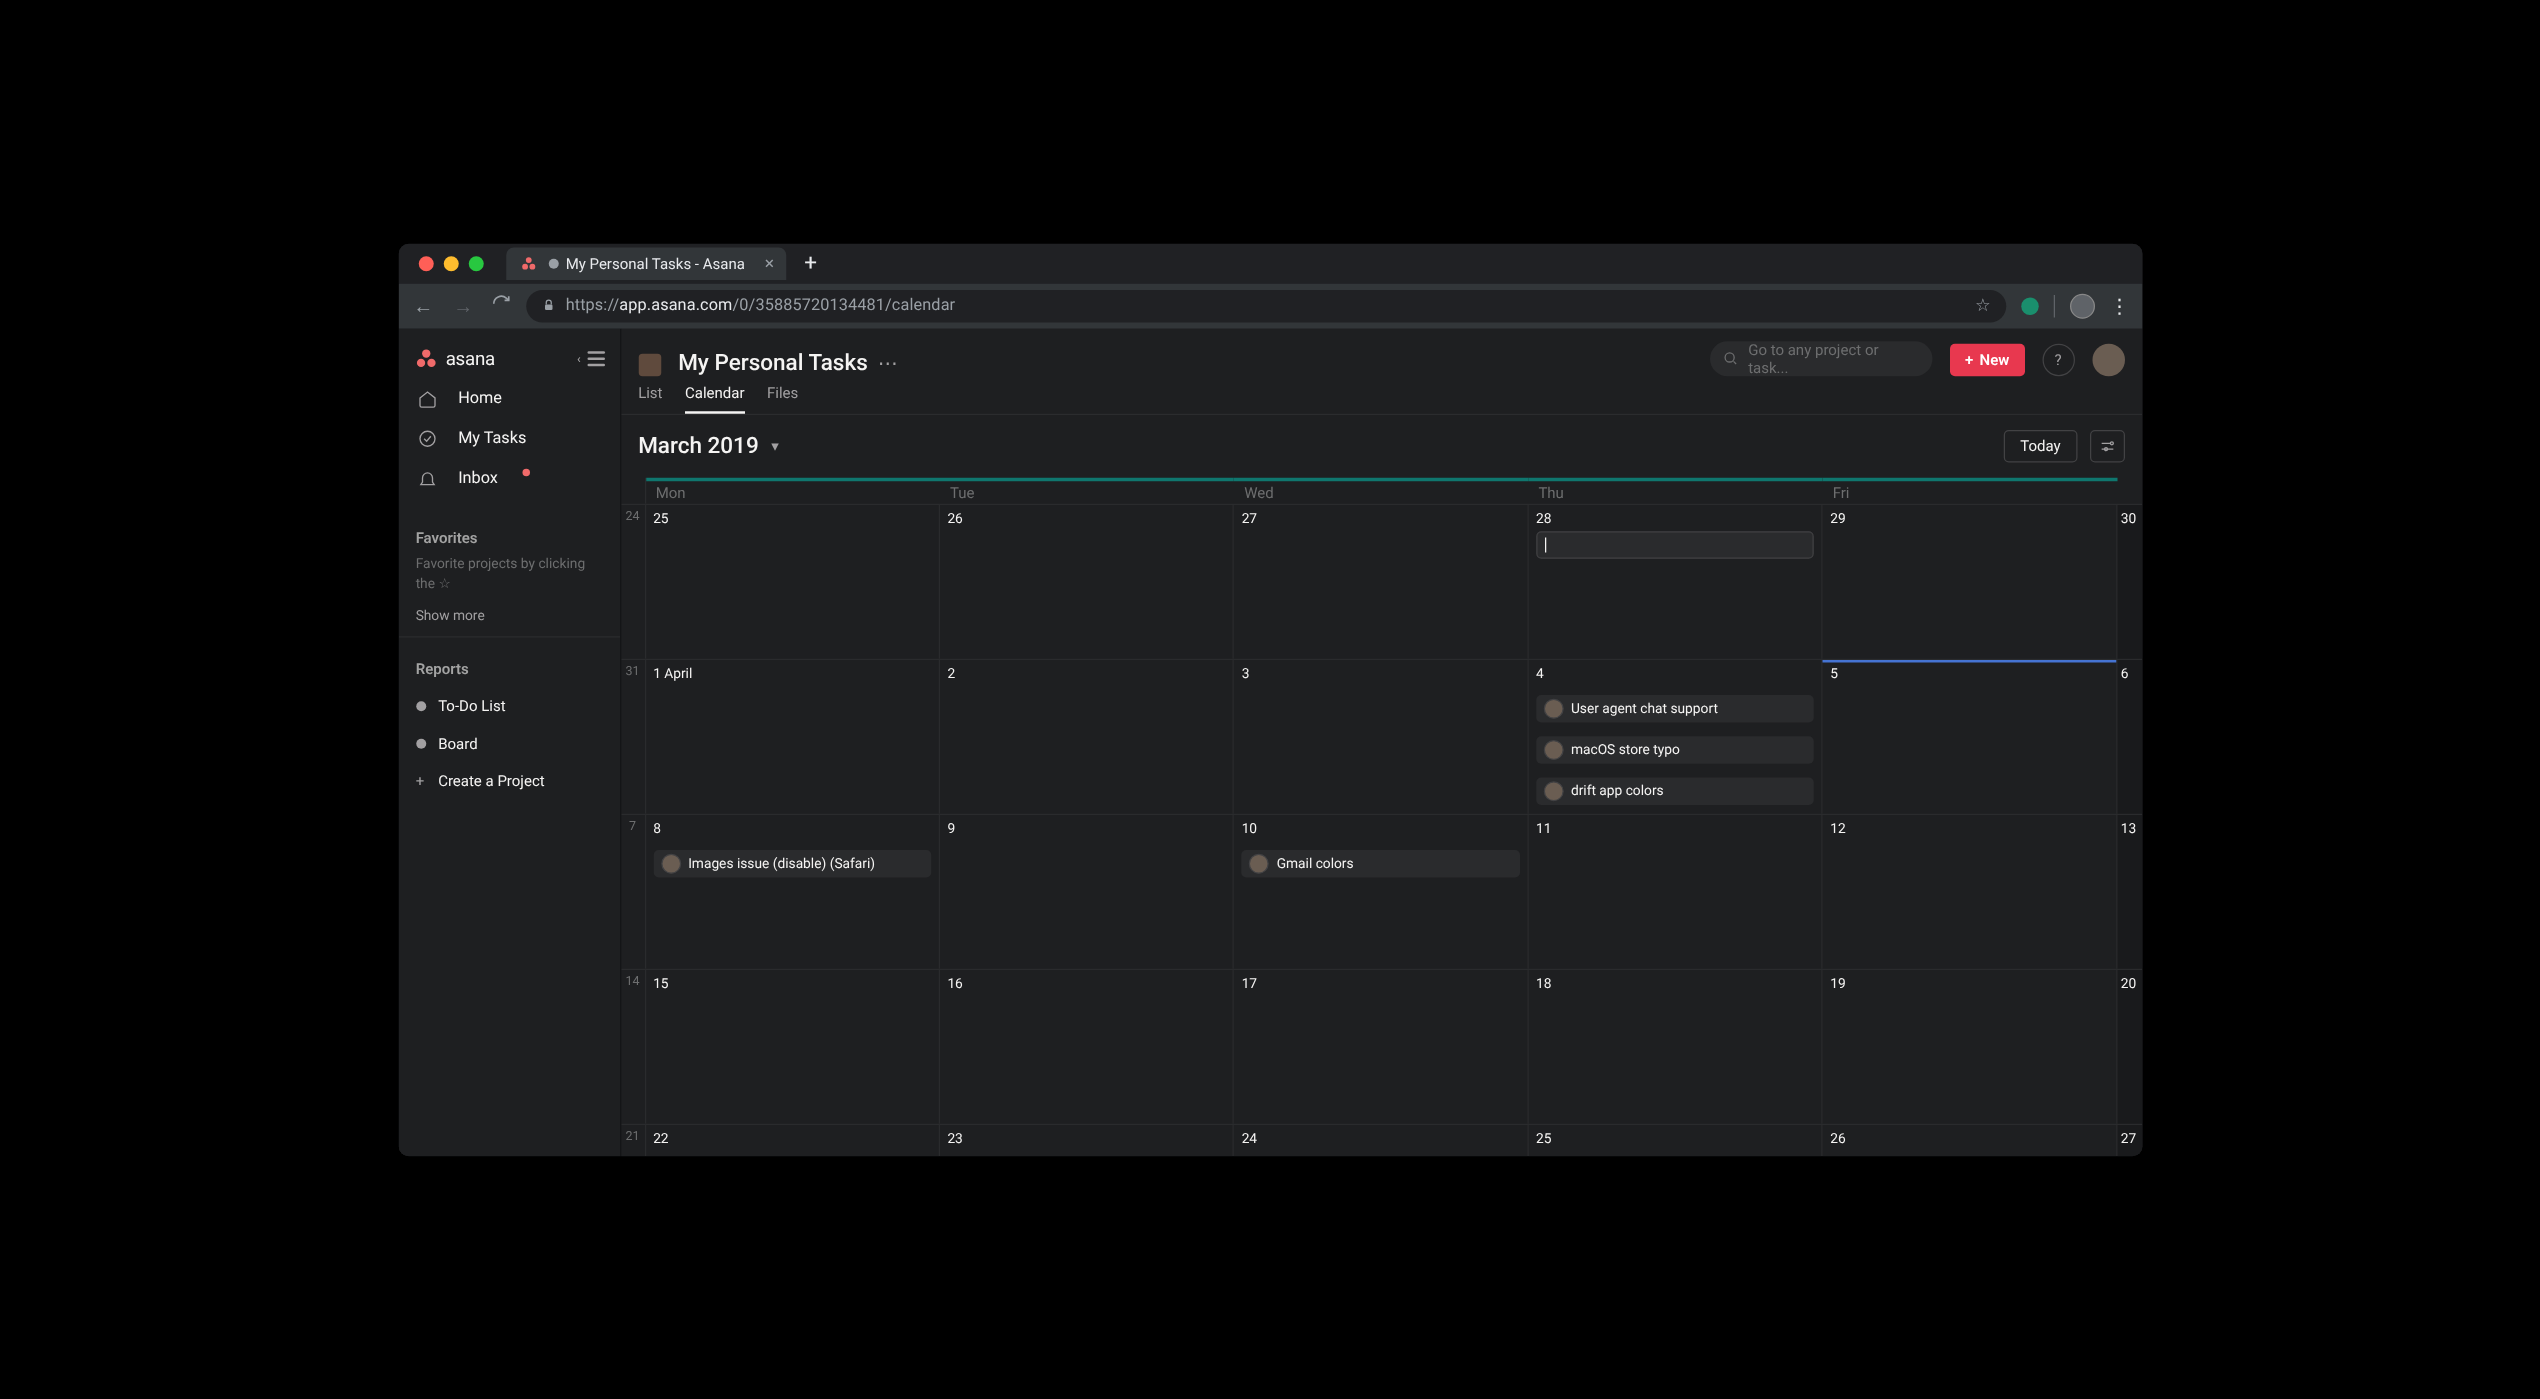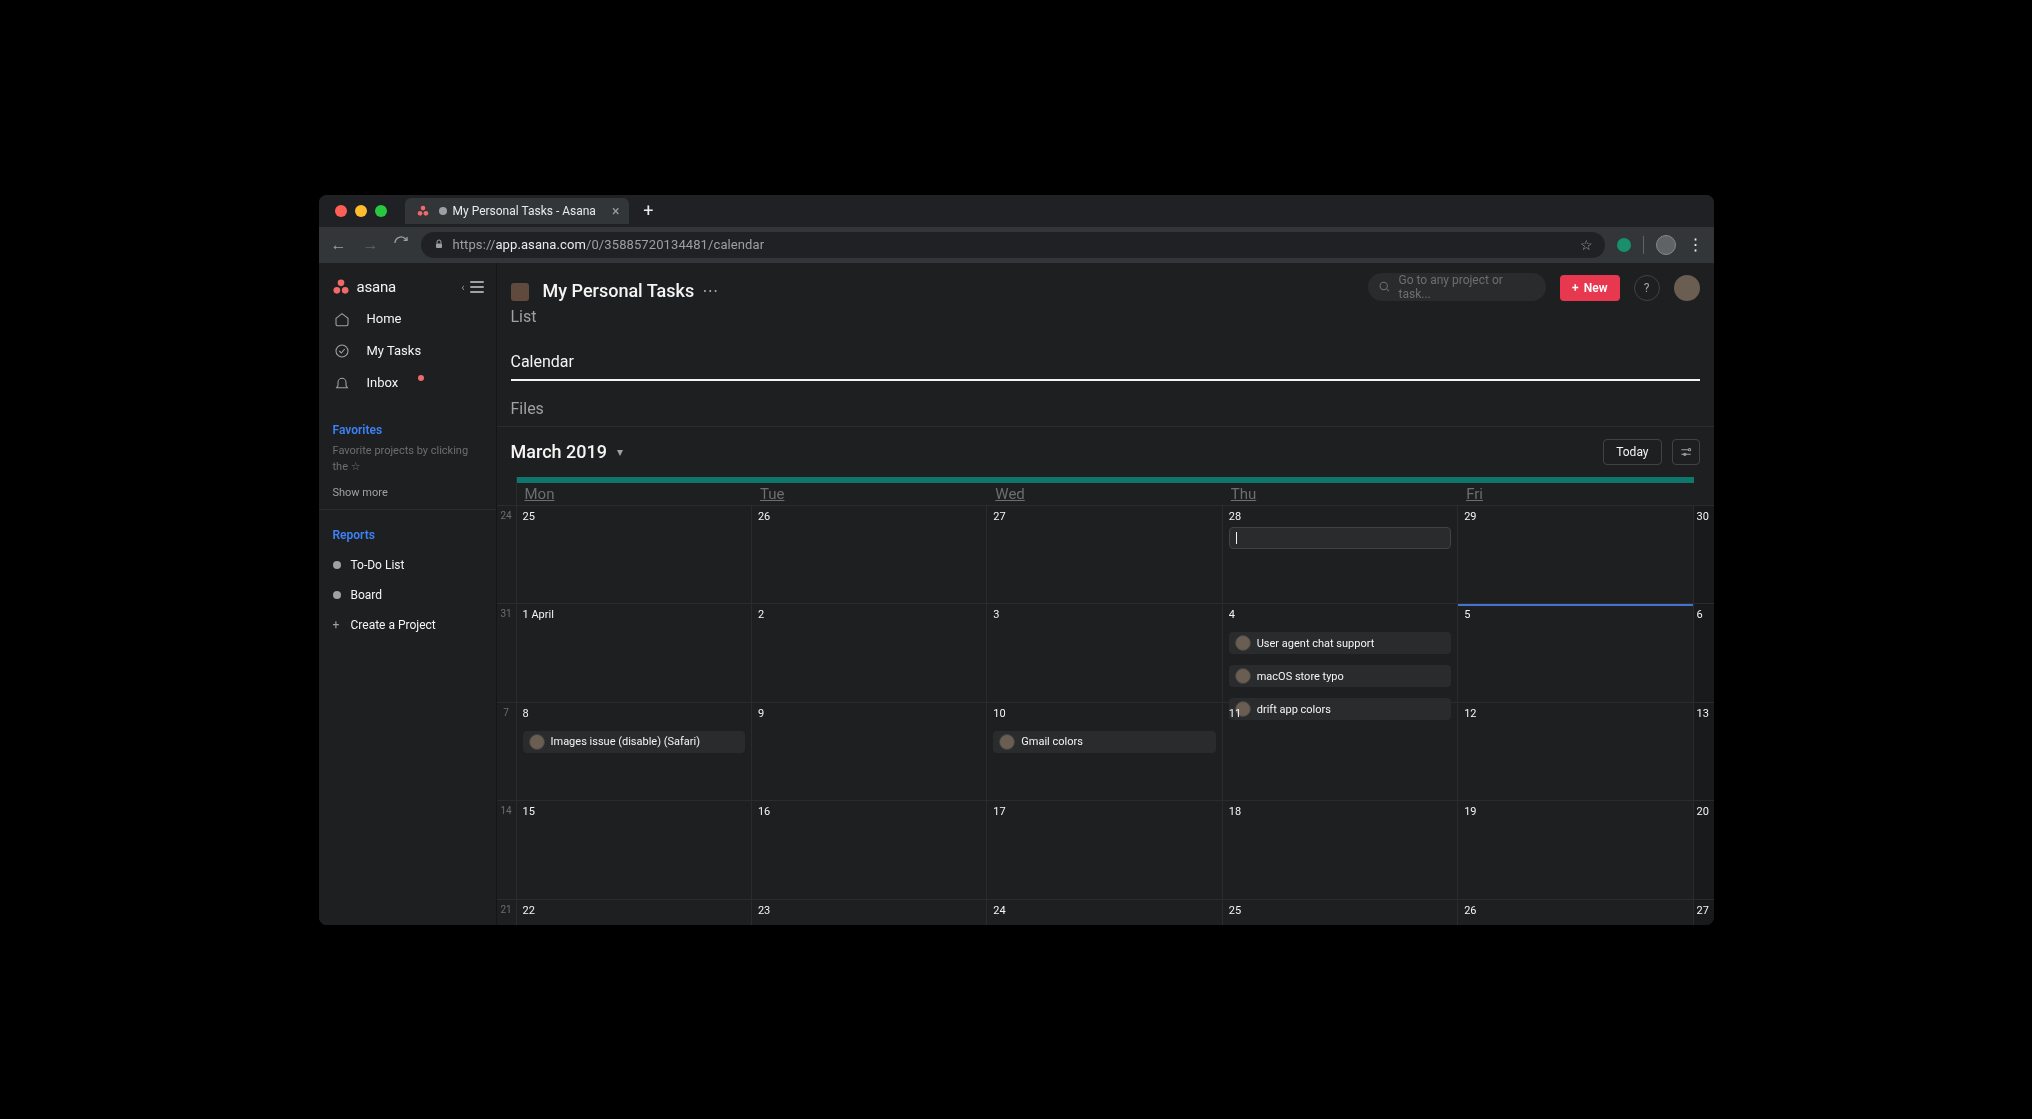--- a/index.html
+++ b/index.html
@@ -349,8 +349,7 @@
       padding: 6px 14px 0 14px;
       gap:18px;
       border-bottom:1px solid rgba(255,255,255,0.06);
-      font-size:16px;
-      flex-direction:column;
+      font-size:12px;
     }
     .tab-item {
       padding-bottom:8px;

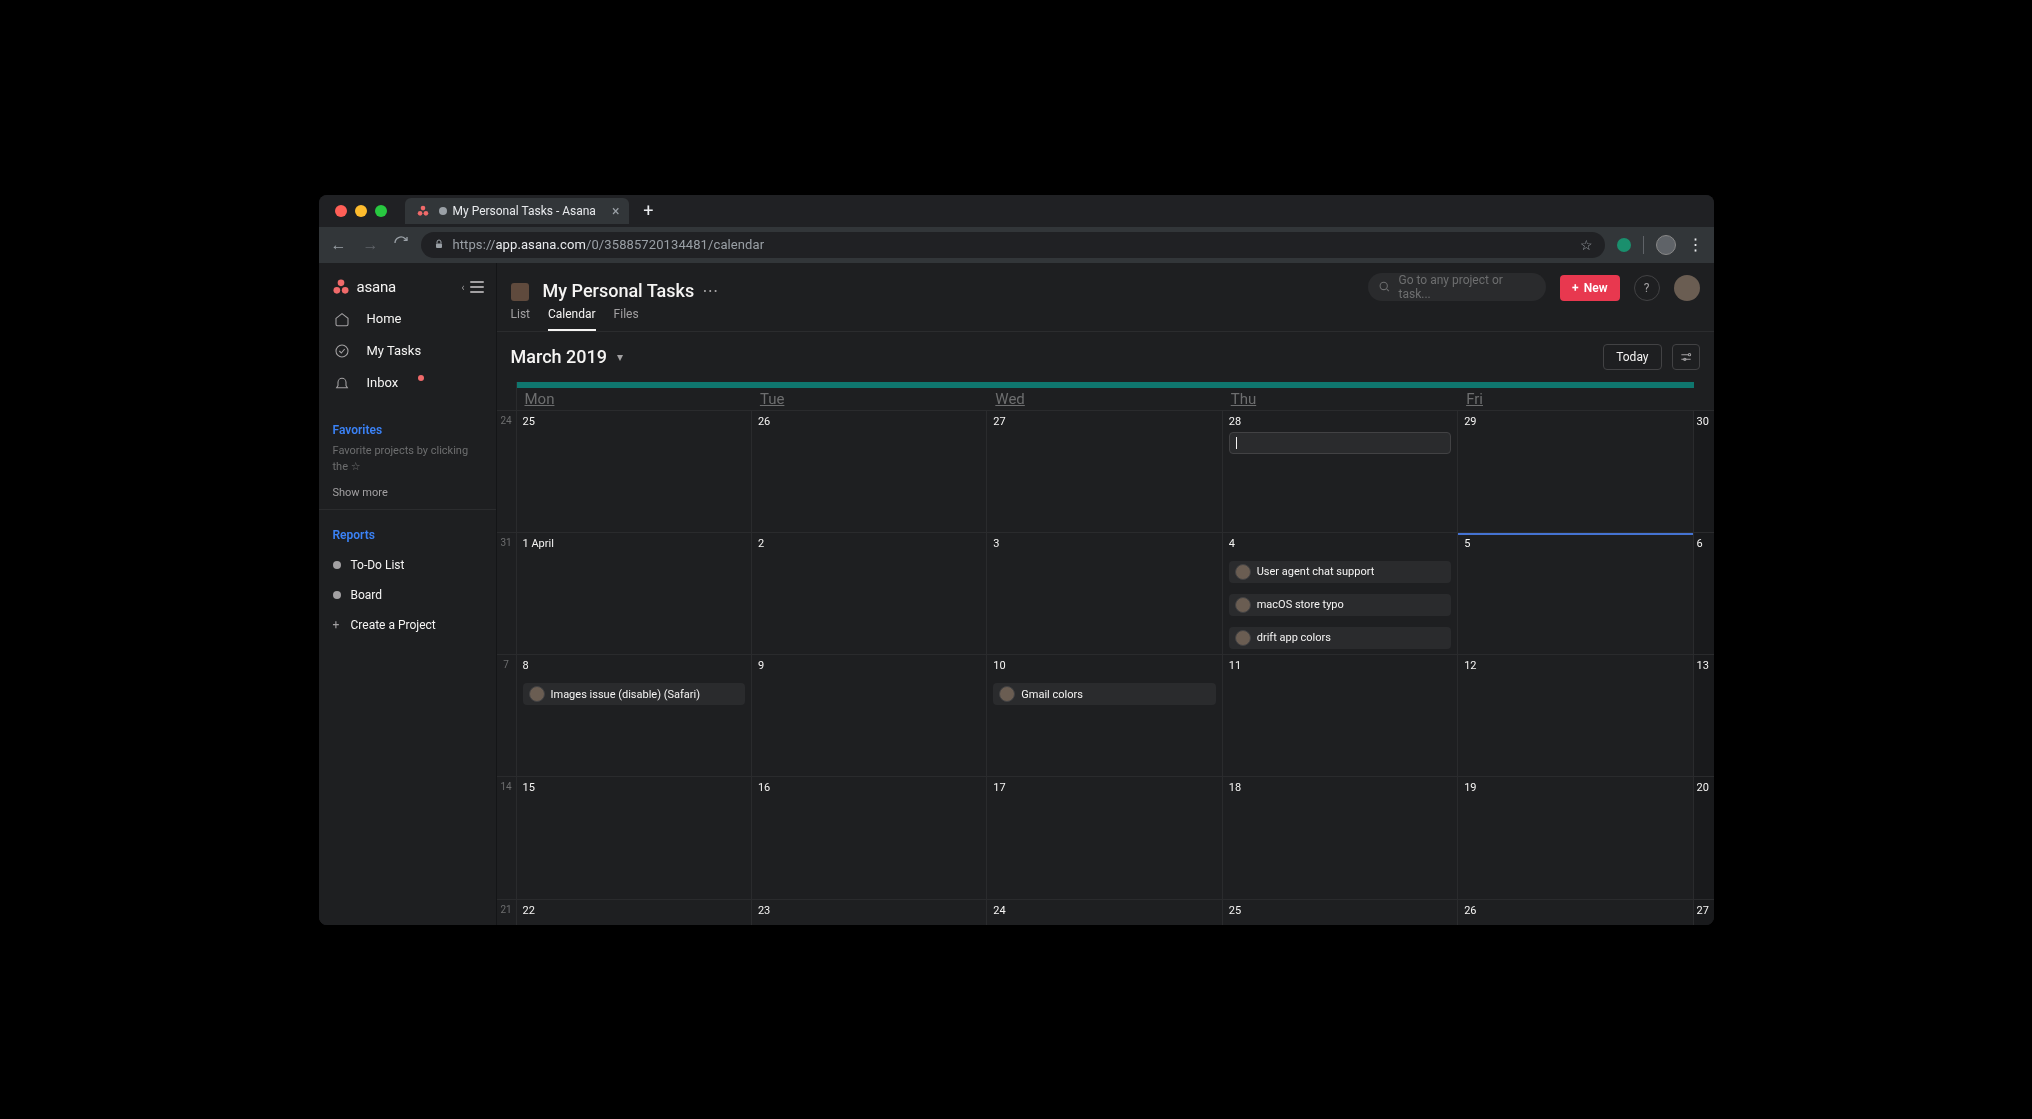--- a/index.html
+++ b/index.html
@@ -422,11 +422,10 @@
     }
     .weekday-row .weekday {
       flex:1;
-      font-size:15px;
+      font-size:12px;
       color:#6d6e6f;
       padding: 2px 0 2px 8px;
-      border-top:6px solid #0f766e;
-      text-decoration:underline;
+      border-top:3px solid #0f766e;
     }
     .week {
       display:flex;

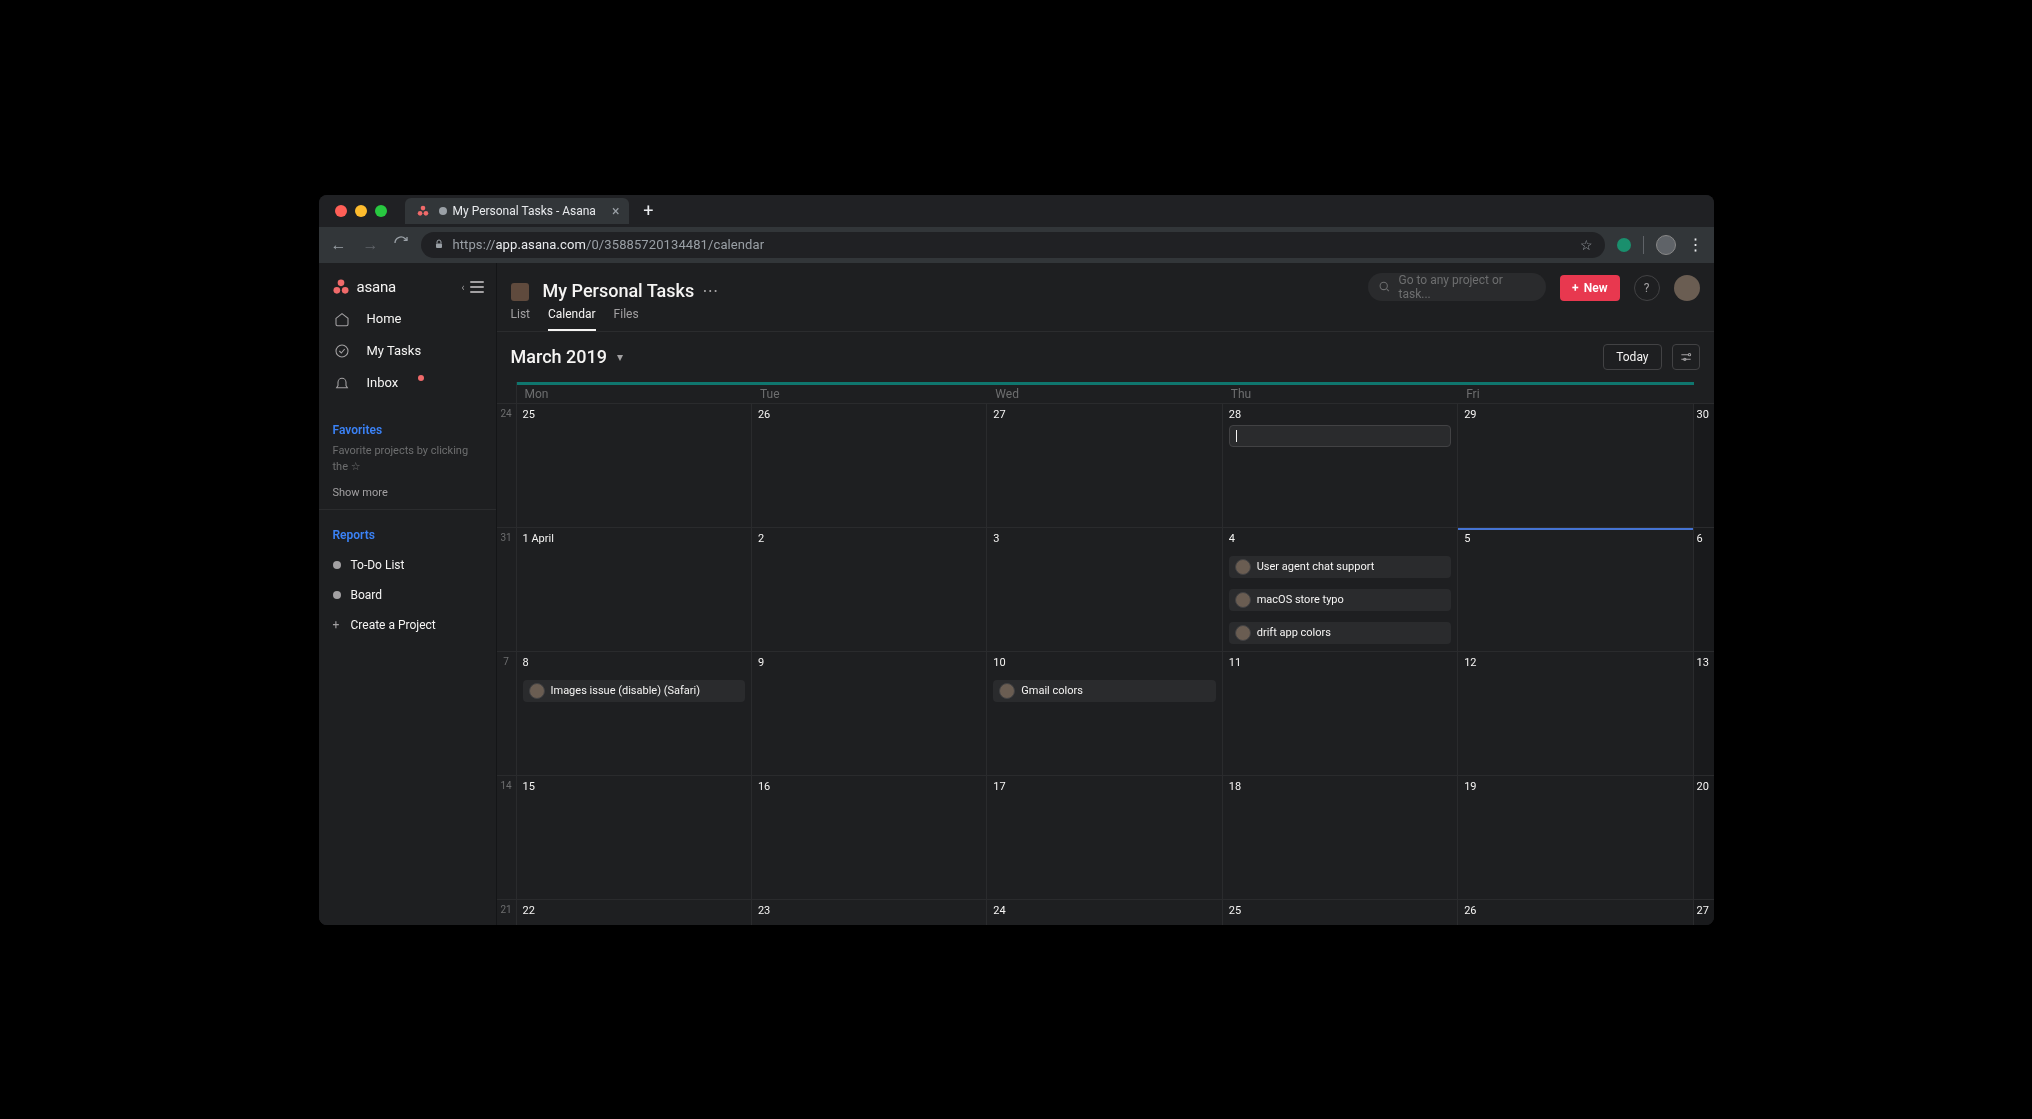--- a/index.html
+++ b/index.html
@@ -229,7 +229,7 @@
     }
     .section-title {
       font-size:12px;
-      color:#3b82f6;
+      color:#a3a3a3;
       font-weight:600;
       margin-bottom:6px;
     }

